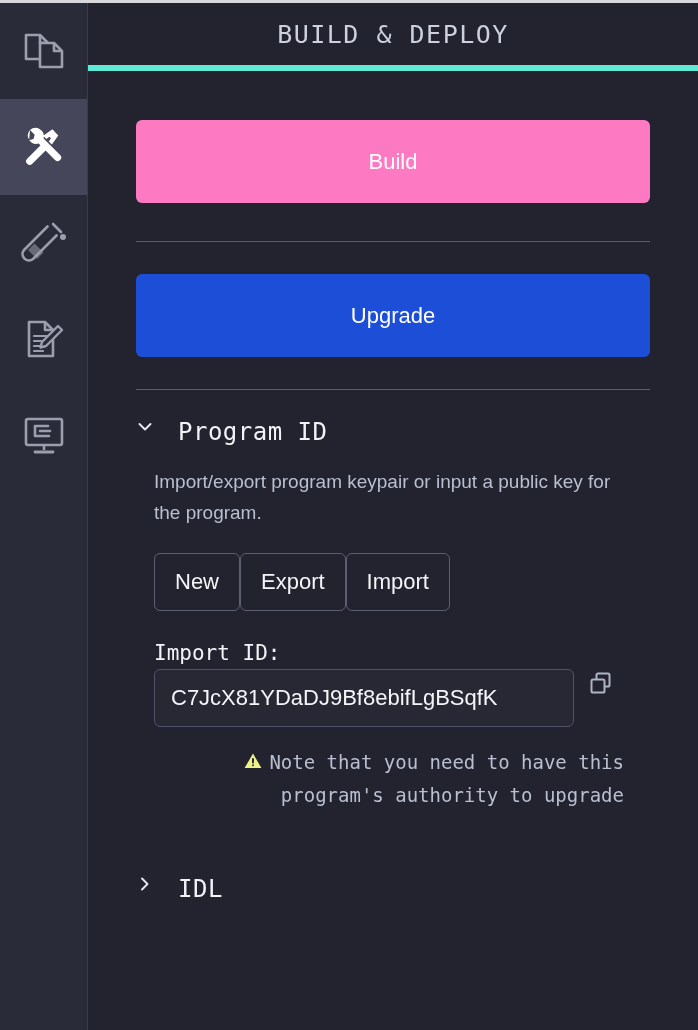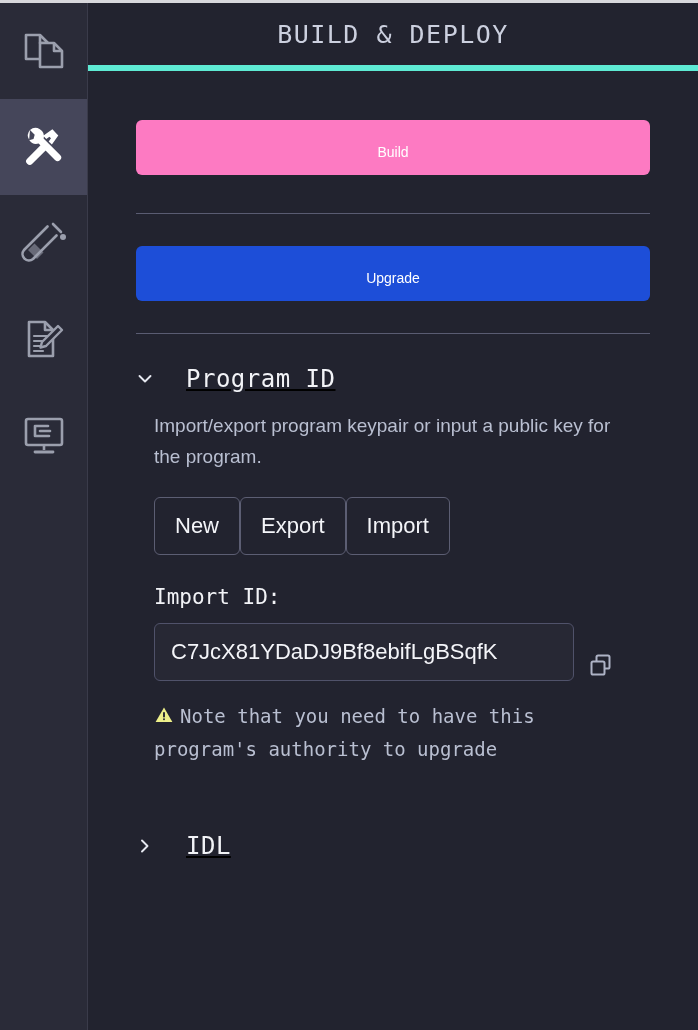--- a/index.html
+++ b/index.html
@@ -98,8 +98,8 @@
     border-radius: 6px;
     color: #ffffff;
     font-family: "Liberation Sans", sans-serif;
-    font-size: 14px;
-    height: 55px;
+    font-size: 22px;
+    height: 83px;
     line-height: 64px;
     text-align: center;
     cursor: pointer;

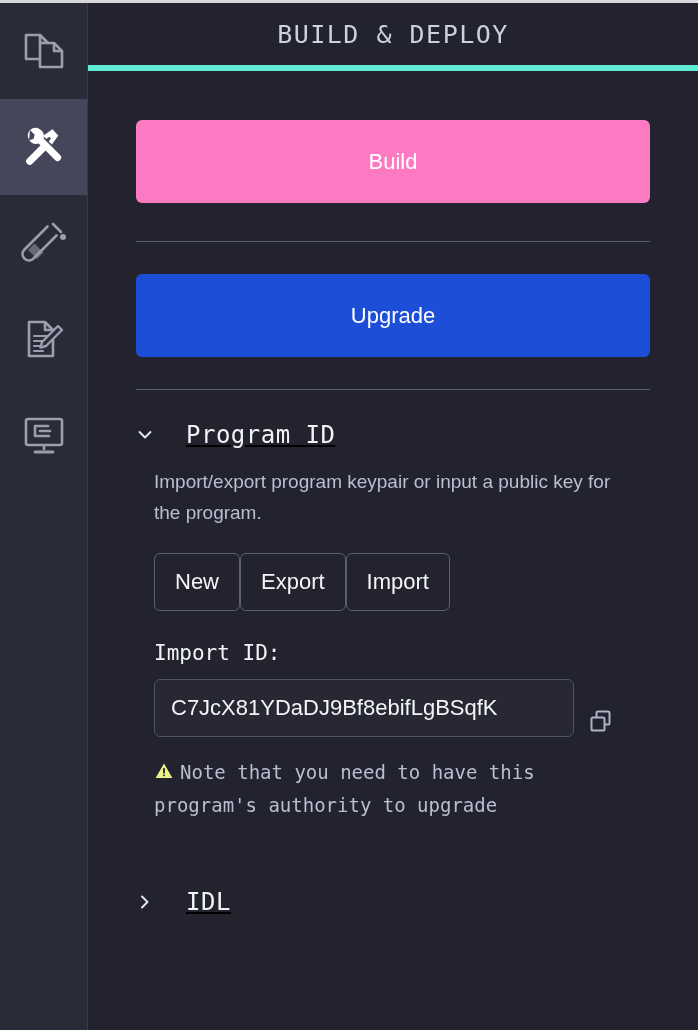--- a/index.html
+++ b/index.html
@@ -122,11 +122,10 @@
   
   .section-head {
     display: flex;
-    align-items: center;
-    gap: 32px;
+    align-items: flex-start;
+    gap: 24px;
     cursor: pointer;
     height: 34px;
-    text-decoration: underline;
   }
   .chev {
     width: 18px;

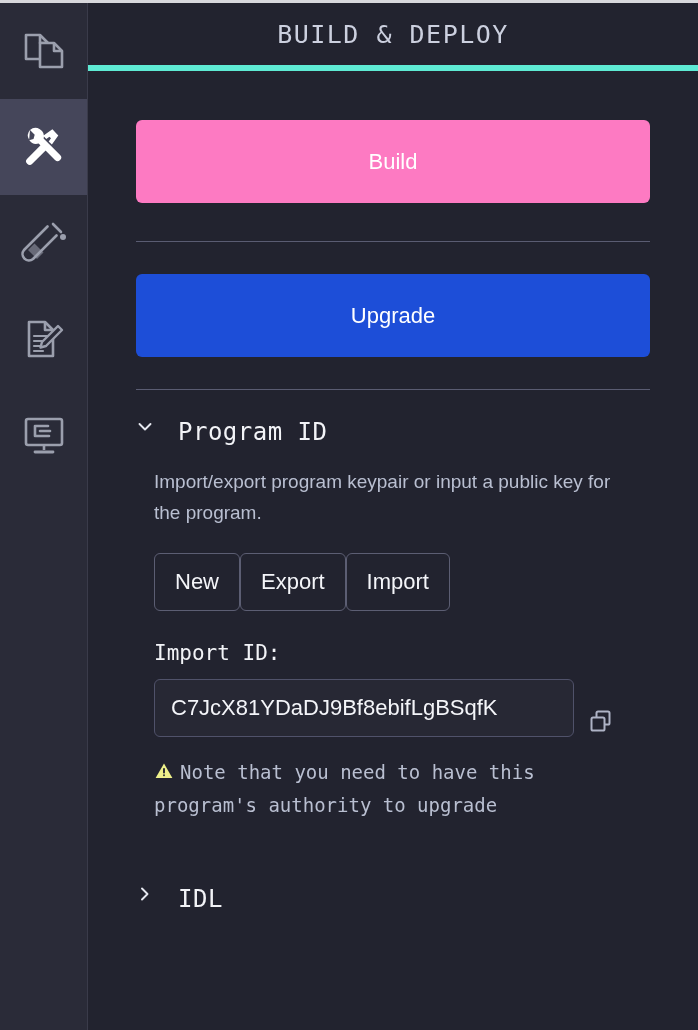--- a/index.html
+++ b/index.html
@@ -175,9 +175,9 @@
   }
   .input-row {
     display: flex;
-    align-items: flex-end;
+    align-items: flex-start;
     gap: 12px;
-    margin-top: 14px;
+    margin-top: 4px;
   }
   .pid-input {
     width: 420px;

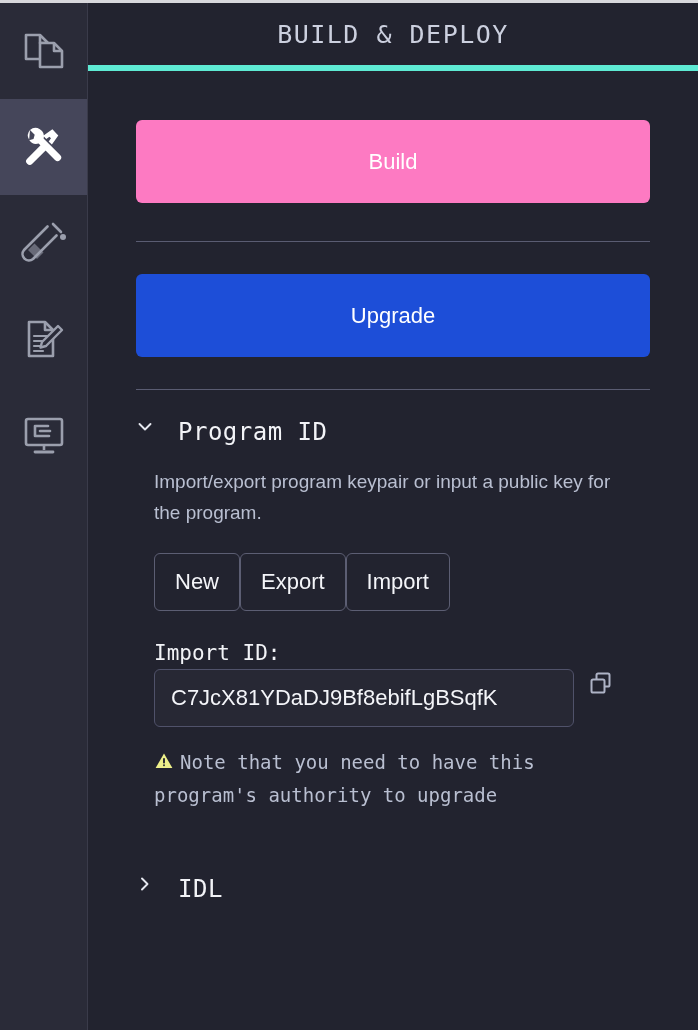--- a/index.html
+++ b/index.html
@@ -211,6 +211,7 @@
     color: #b9bfd1;
     margin: 20px 0 0 0;
     max-width: 470px;
+    text-align: right;
   }
   .warn-icon {
     display: inline-block;

